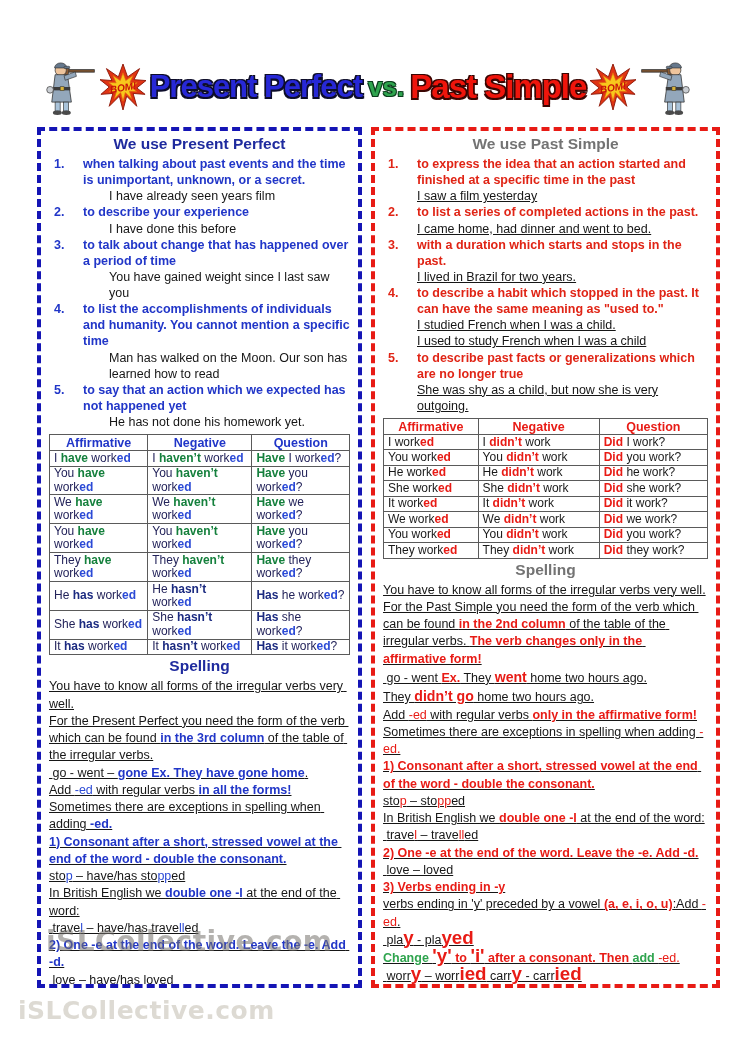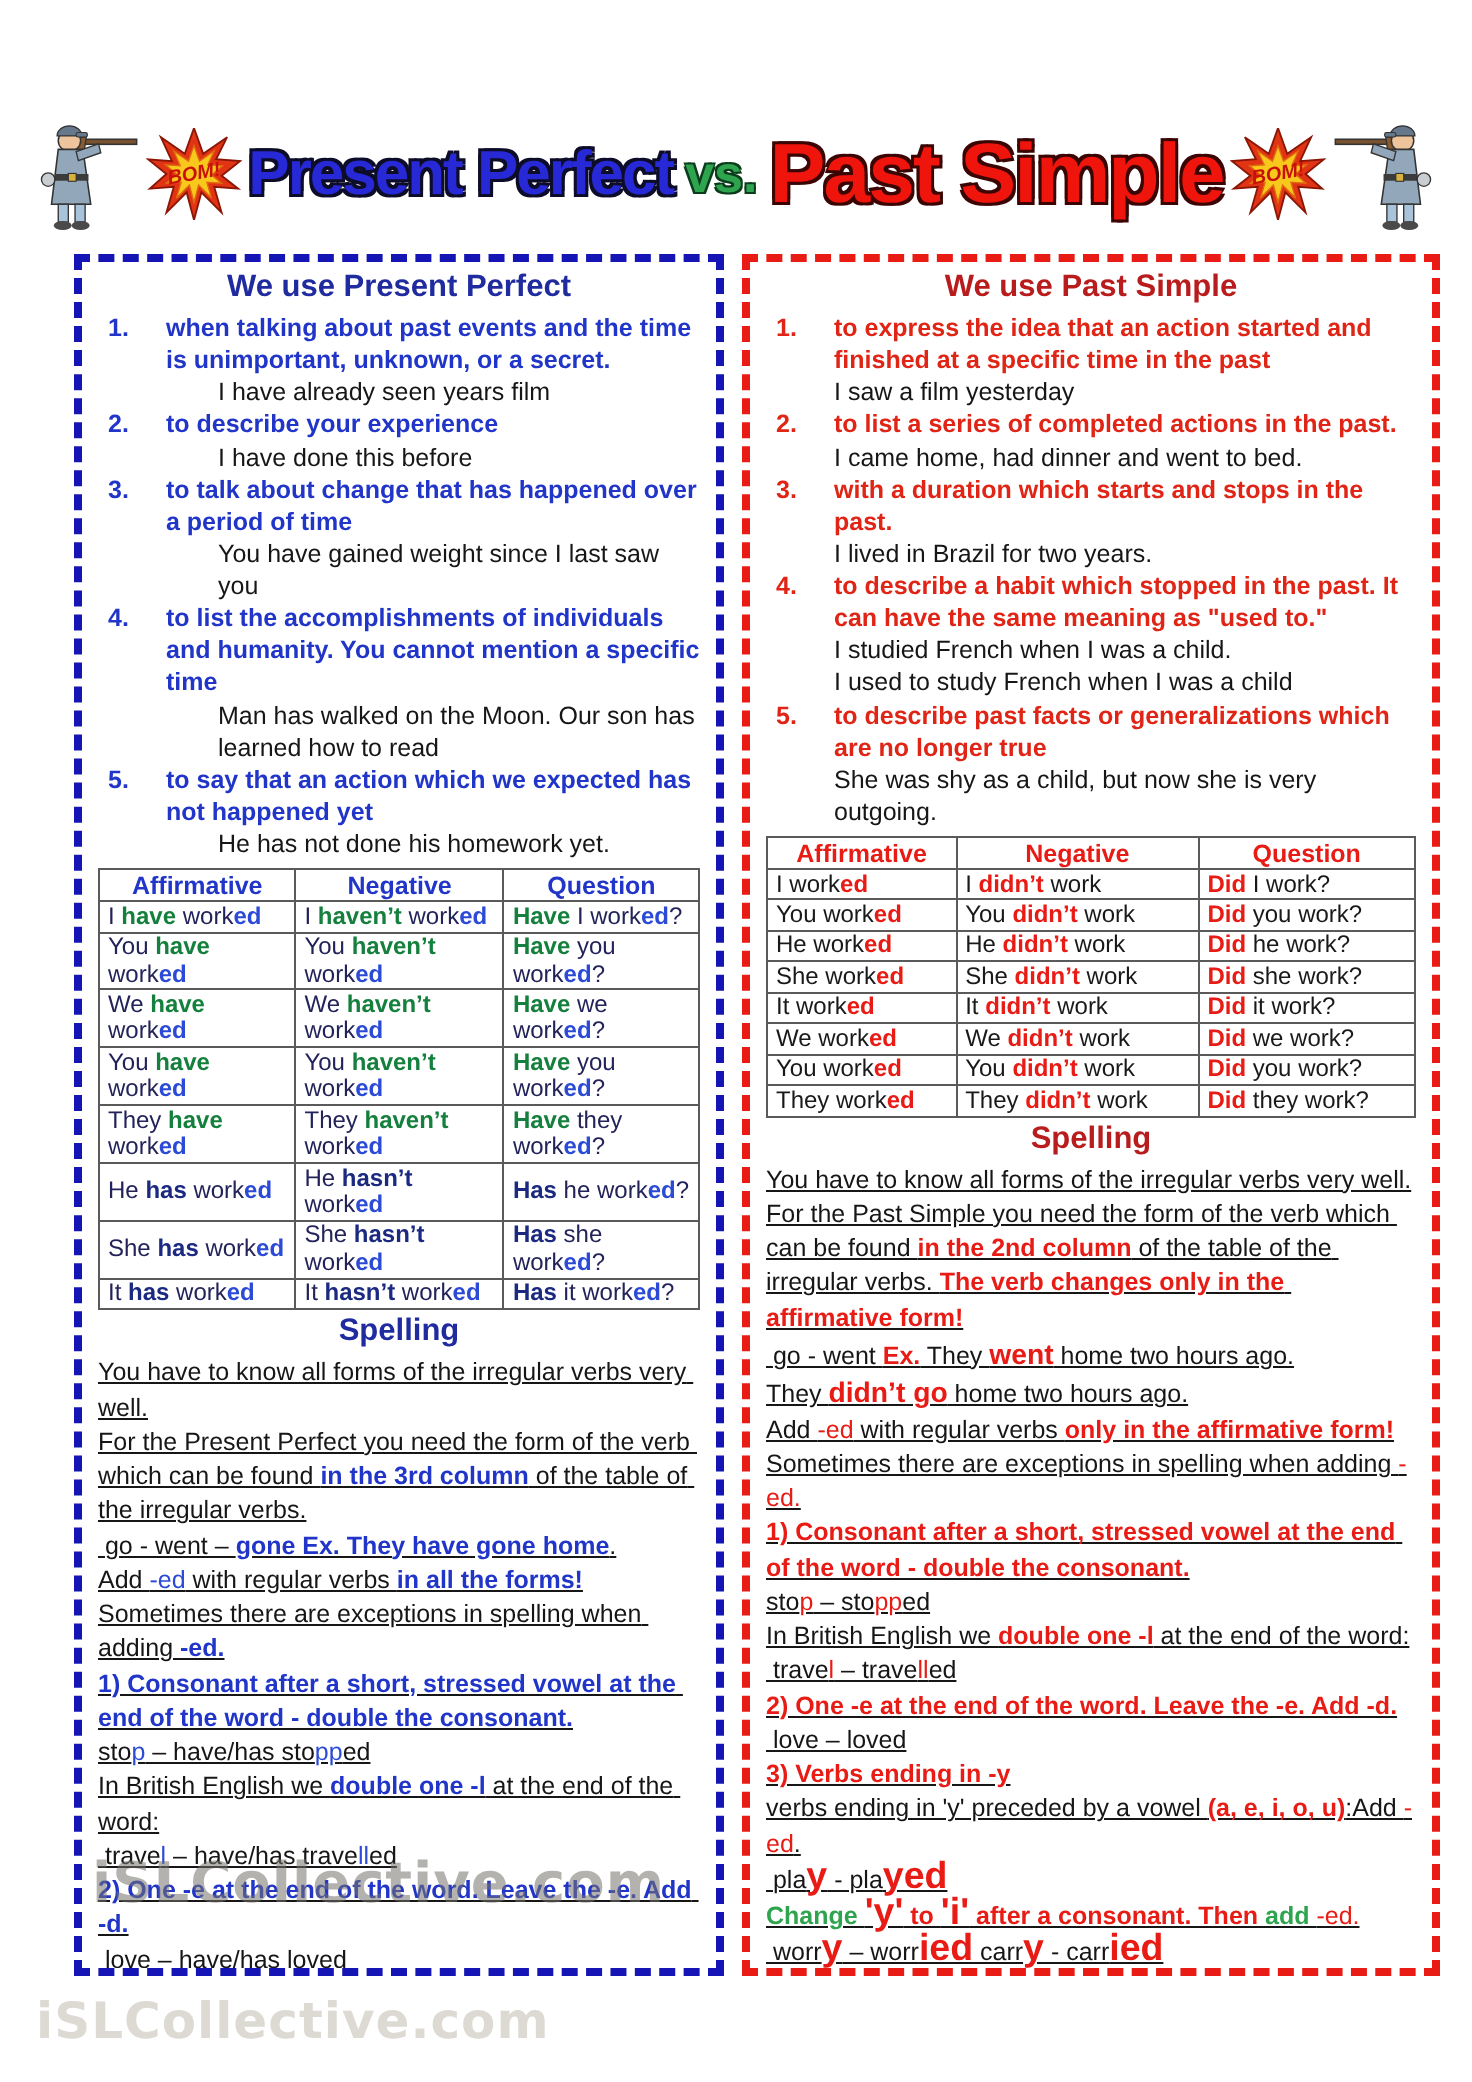--- a/index.html
+++ b/index.html
@@ -14,7 +14,7 @@
           text-shadow:-1.5px -1.5px 0 #0d0d2a,1.5px -1.5px 0 #0d0d2a,-1.5px 1.5px 0 #0d0d2a,1.5px 1.5px 0 #0d0d2a;}
   .t-vs{color:#2fa44e;font-size:26px;font-weight:700;margin:0 3px;
         text-shadow:-1px -1px 0 #0b3c1c,1px -1px 0 #0b3c1c,-1px 1px 0 #0b3c1c,1px 1px 0 #0b3c1c;}
-  .t-red{color:#ef150c;font-size:42px;
+  .t-red{color:#ef150c;font-size:33px;
          text-shadow:-1.5px -1.5px 0 #3a0502,1.5px -1.5px 0 #3a0502,-1.5px 1.5px 0 #3a0502,1.5px 1.5px 0 #3a0502;}
   .soldier{width:56px;height:70px;flex:none;}
   .soldier svg{width:100%;height:100%;}

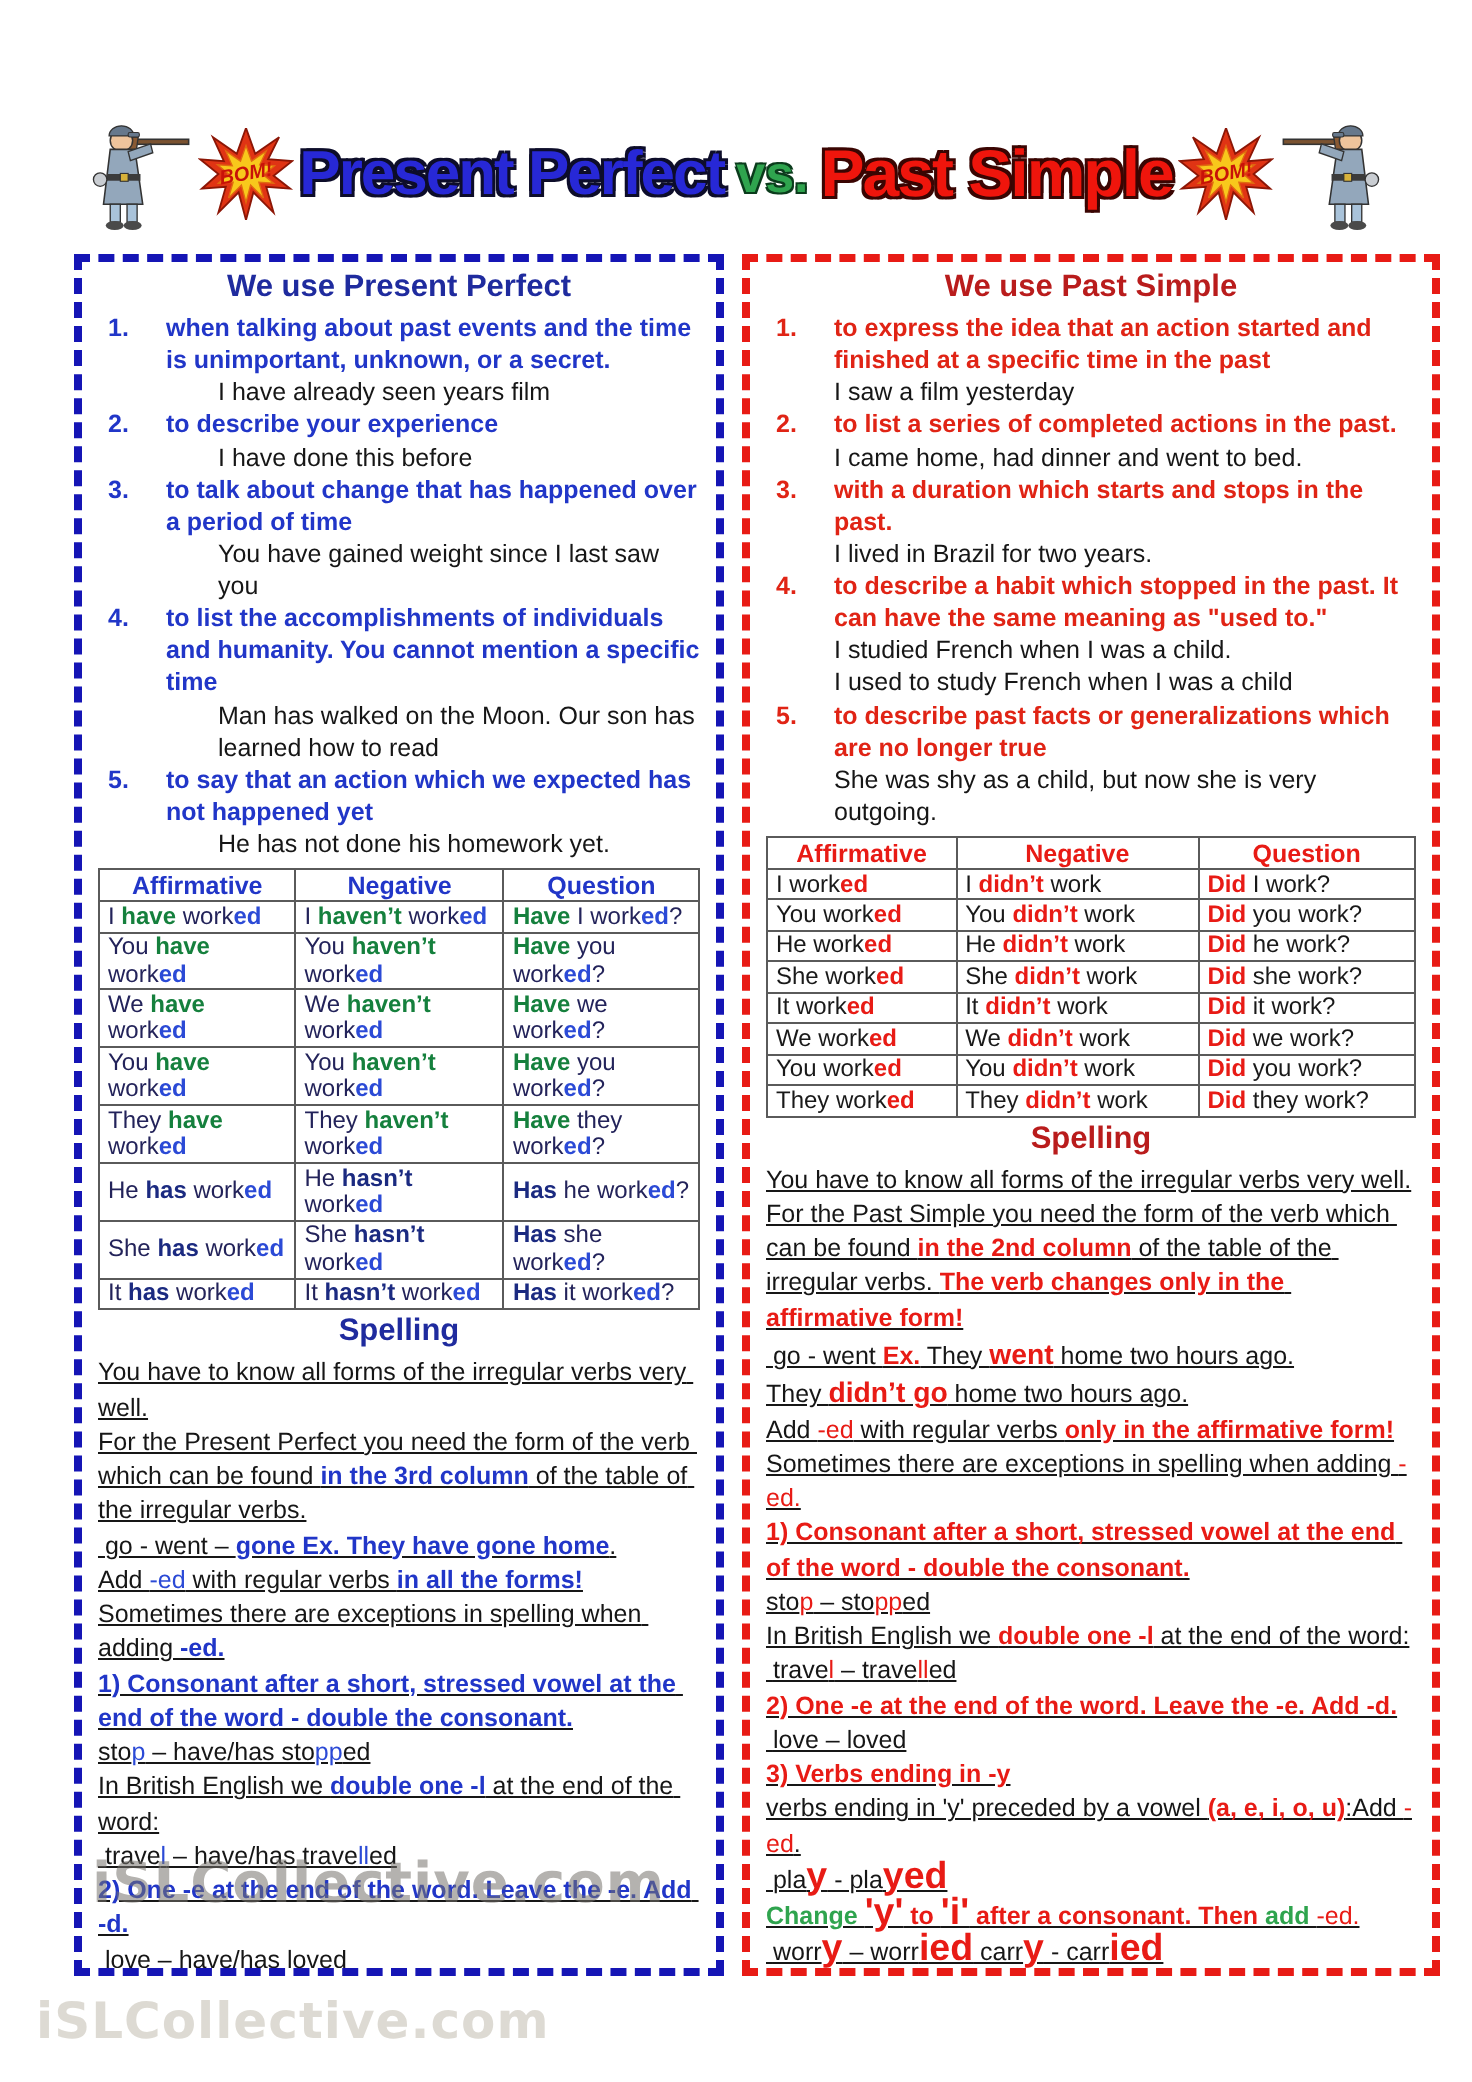--- a/index.html
+++ b/index.html
@@ -32,7 +32,7 @@
 
   .col-heading{text-align:center;font-weight:700;font-size:15.5px;margin:1px 0 3px;}
   .col-blue .col-heading{color:#1f2b9e;}
-  .col-red .col-heading{color:#b91c1c;}
+  .col-red .col-heading{color:#737373;}
 
   .use-item{display:flex;font-size:12.5px;line-height:1.29;}
   .use-num{flex:none;width:29px;font-weight:700;padding-left:5px;}

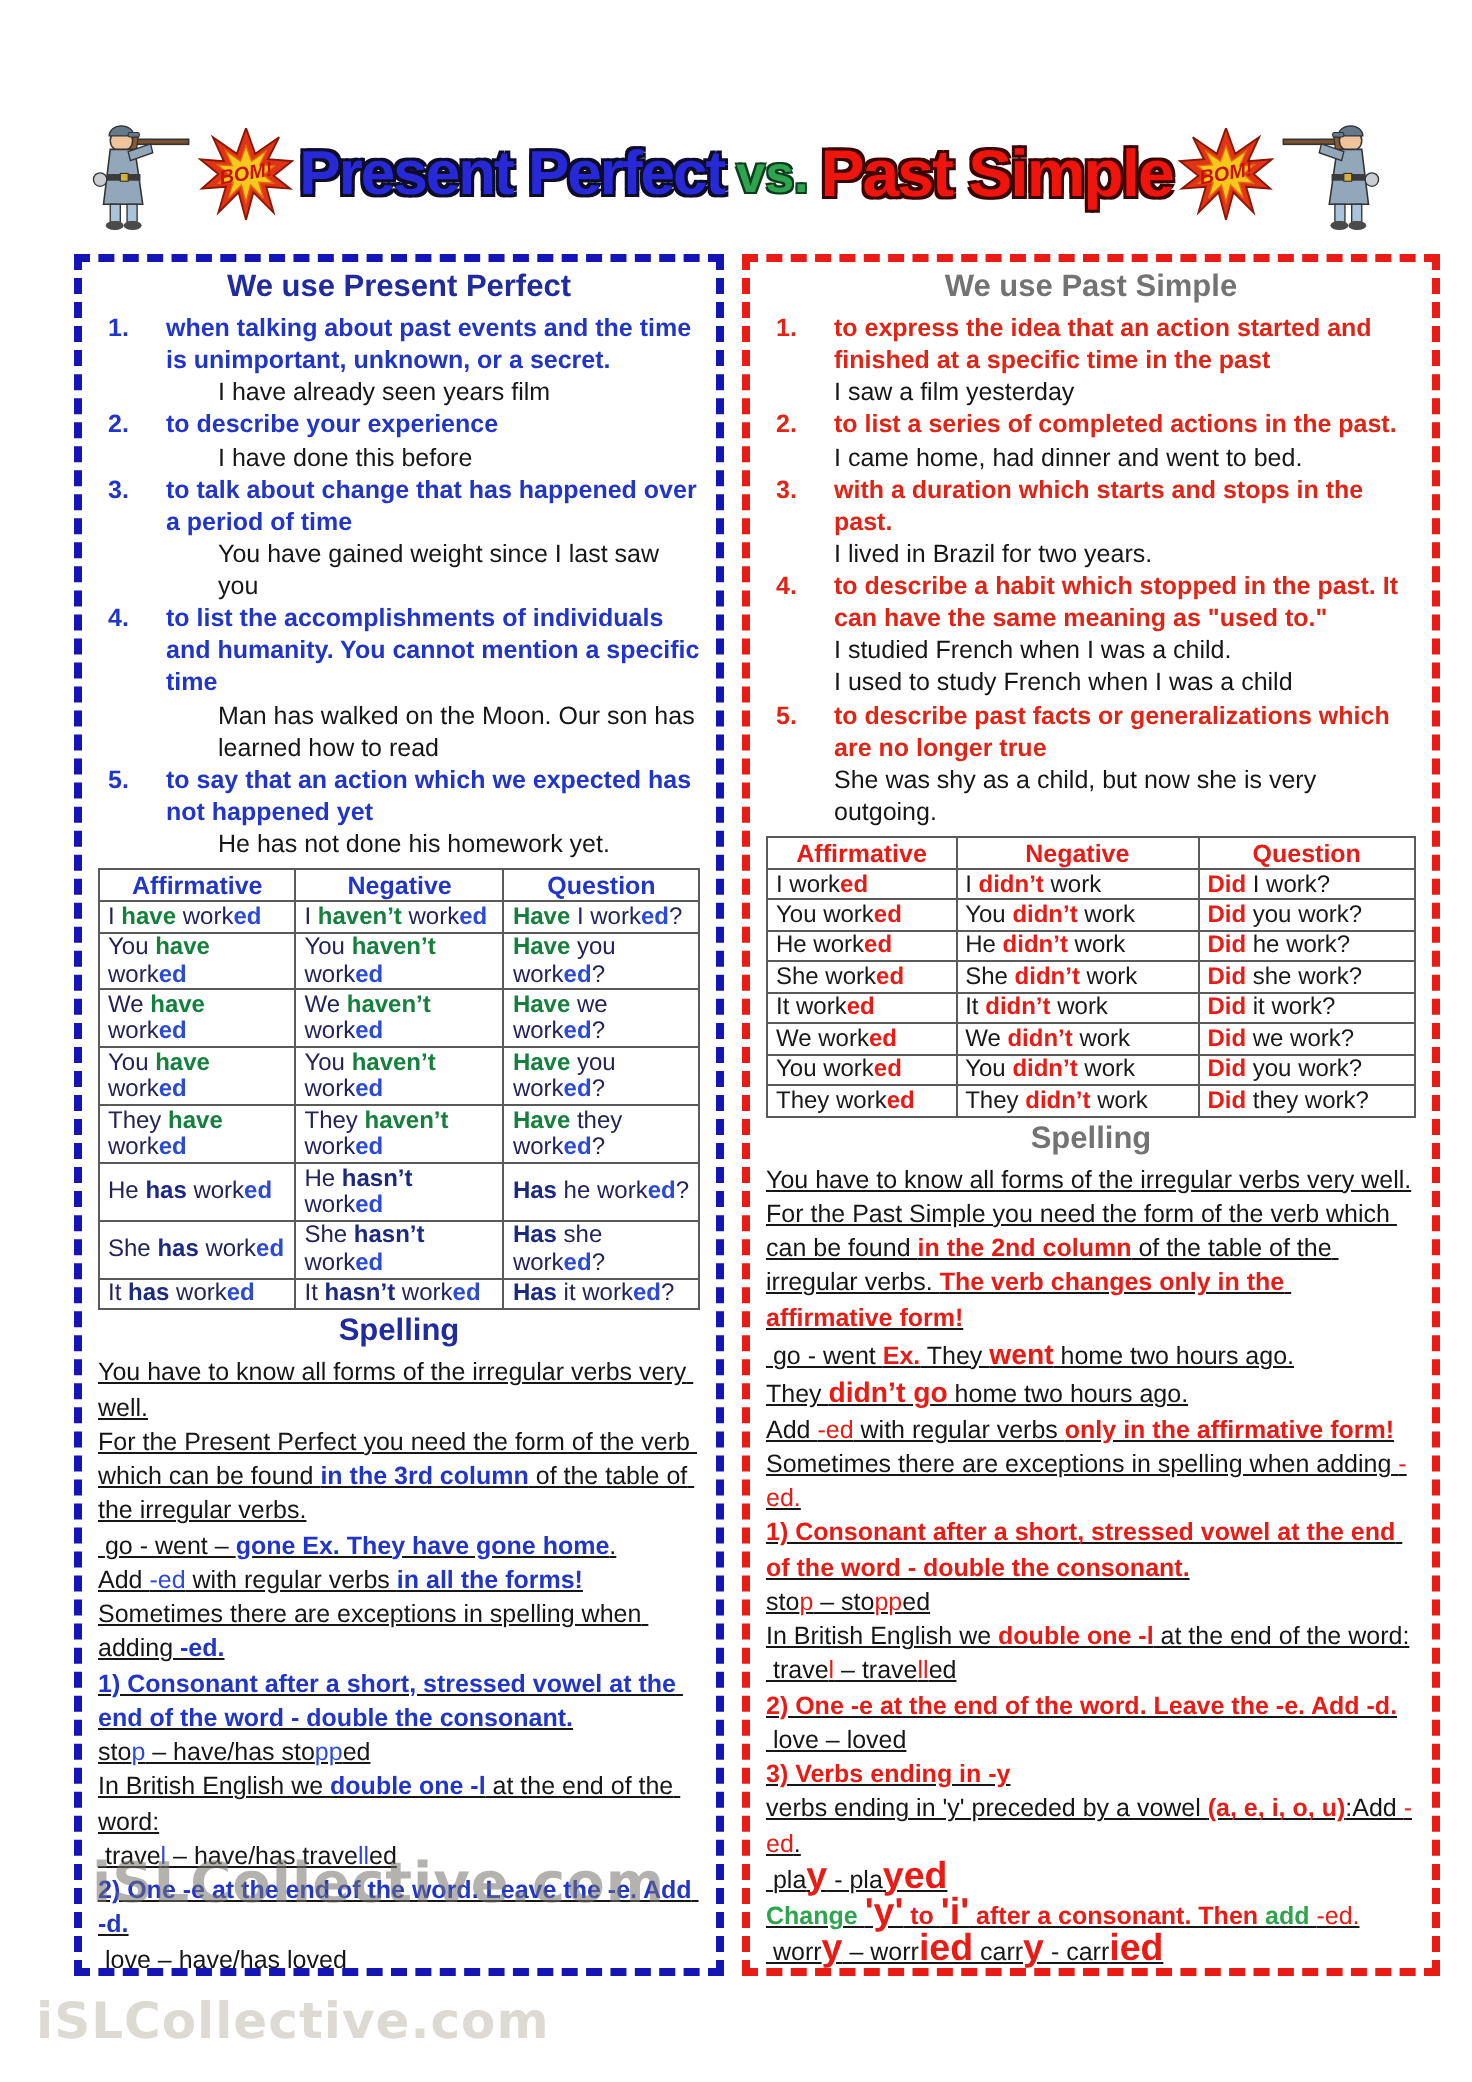--- a/index.html
+++ b/index.html
@@ -42,7 +42,7 @@
   .use-rule{font-weight:700;}
   .use-example{color:#161616;font-weight:400;}
   .col-blue .use-example{padding-left:26px;}
-  .col-red .use-example{padding-left:0;}
+  .col-red .use-example{padding-left:0;text-decoration:underline;}
 
   .conj-table{width:100%;border-collapse:collapse;margin:4px 0 2px;font-size:12px;line-height:1.12;}
   .conj-table th,.conj-table td{border:1.4px solid #5a5a5a;padding:0.5px 4px;text-align:left;}

